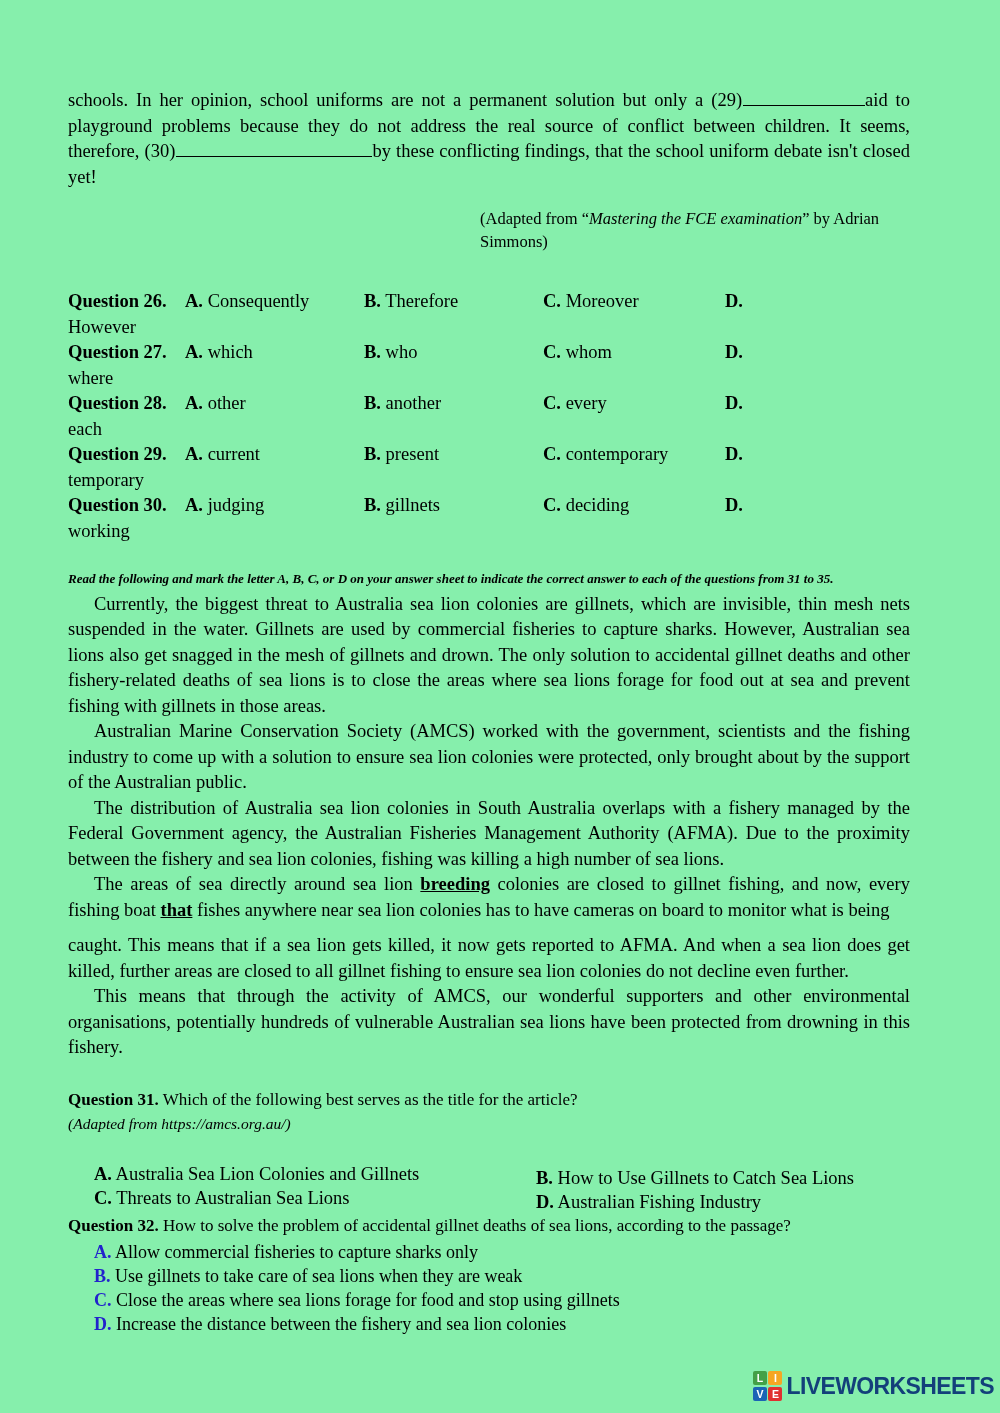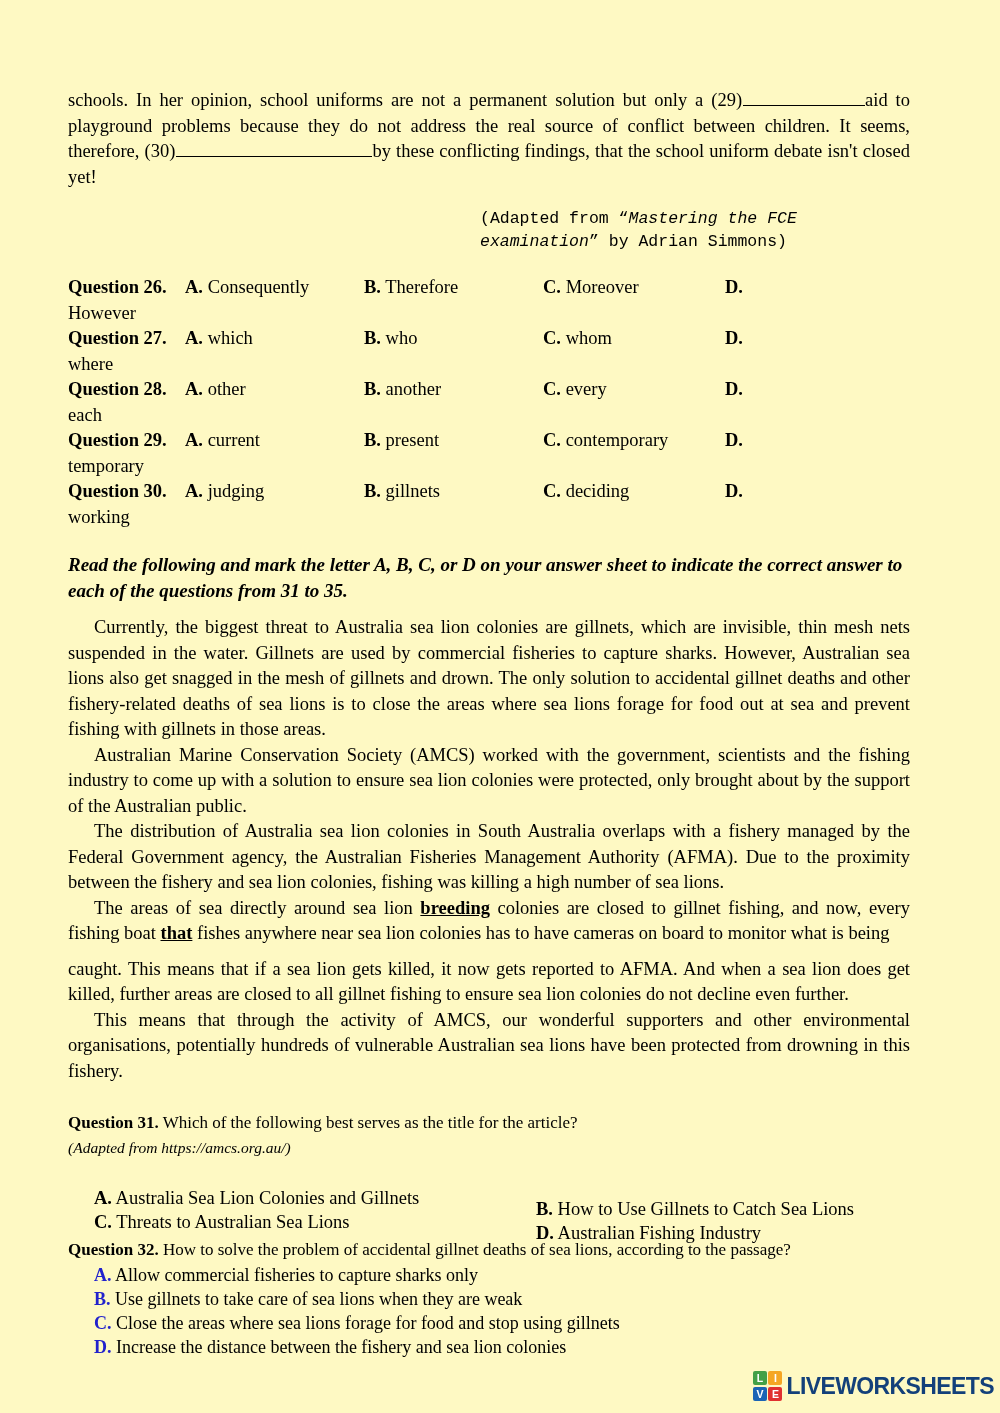--- a/index.html
+++ b/index.html
@@ -16,7 +16,7 @@
     position: relative;
     width: 1000px;
     height: 1413px;
-    background: #fef9c3;
+    background: #86efac;
     overflow: hidden;
     box-sizing: border-box;
   }

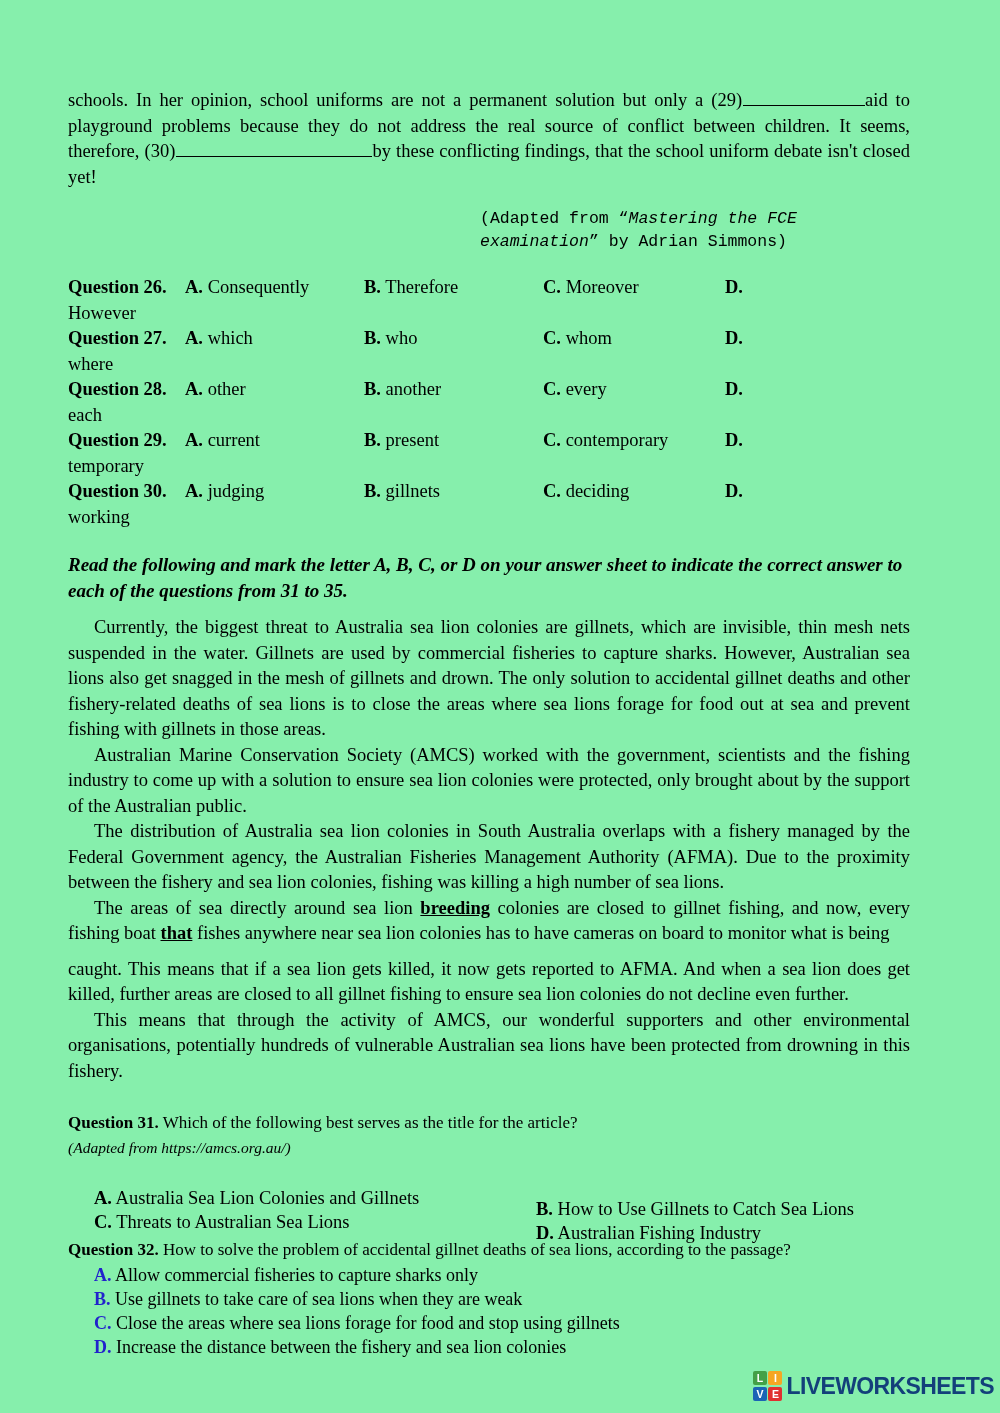--- a/index.html
+++ b/index.html
@@ -55,7 +55,6 @@
     line-height: 23px;
     text-align: left;
     max-width: 425px;
-    font-family: Liberation Mono, monospace;
   }
   .ital { font-style: italic; }
 

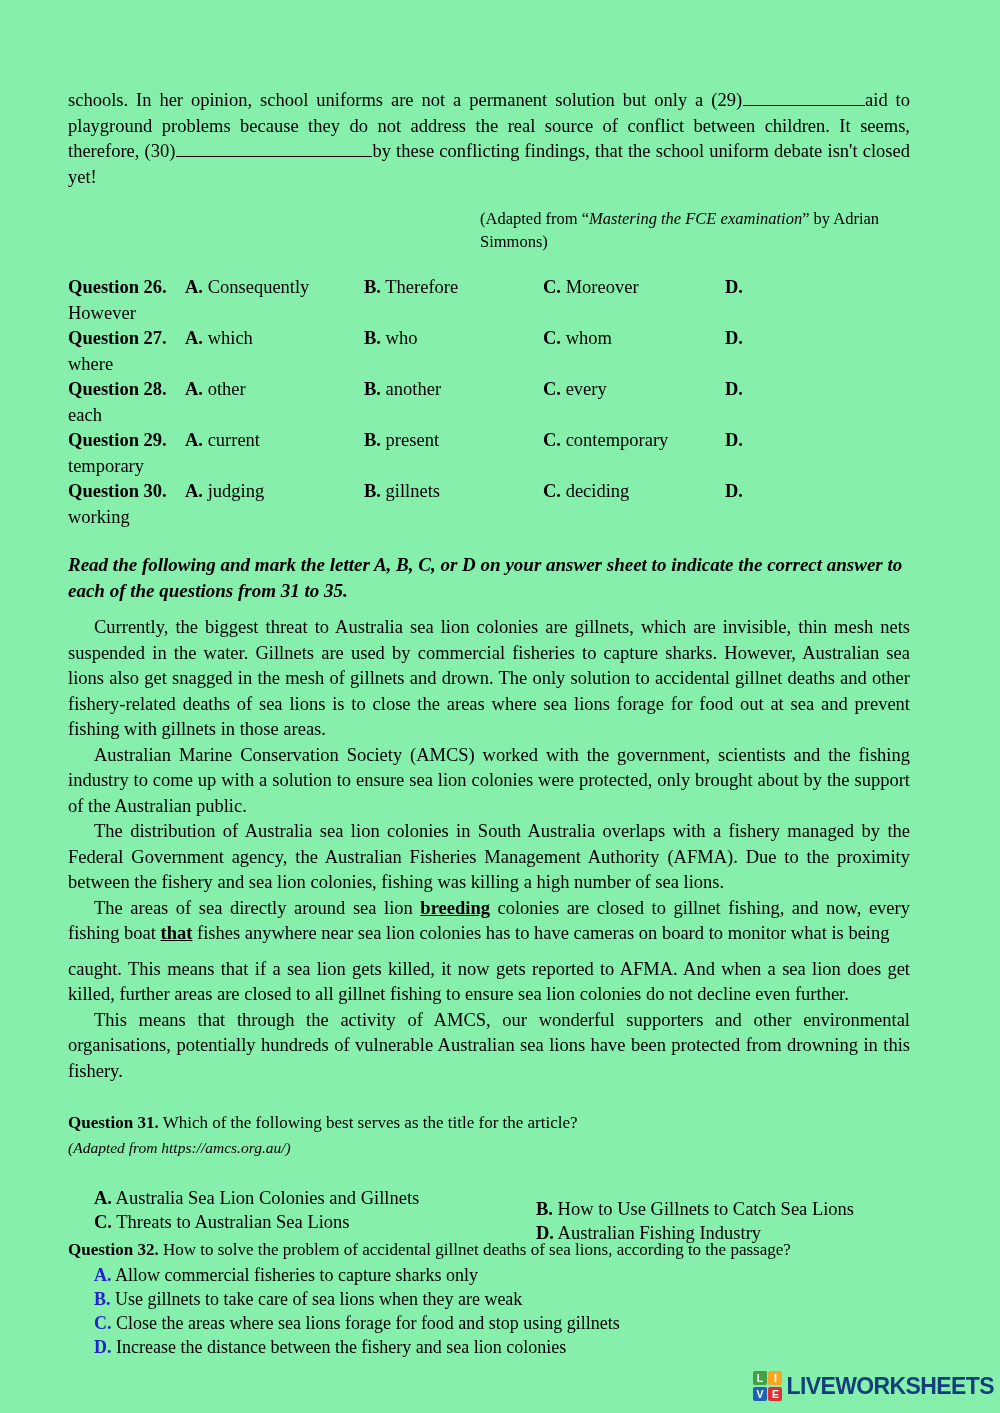--- a/index.html
+++ b/index.html
@@ -59,7 +59,7 @@
   .ital { font-style: italic; }
 
   
-  .mcq-list { margin-top: 22px; }
+  .mcq-list { margin-top: 36px; }
   .mcq-row {
     position: relative;
     font-size: 18.5px;

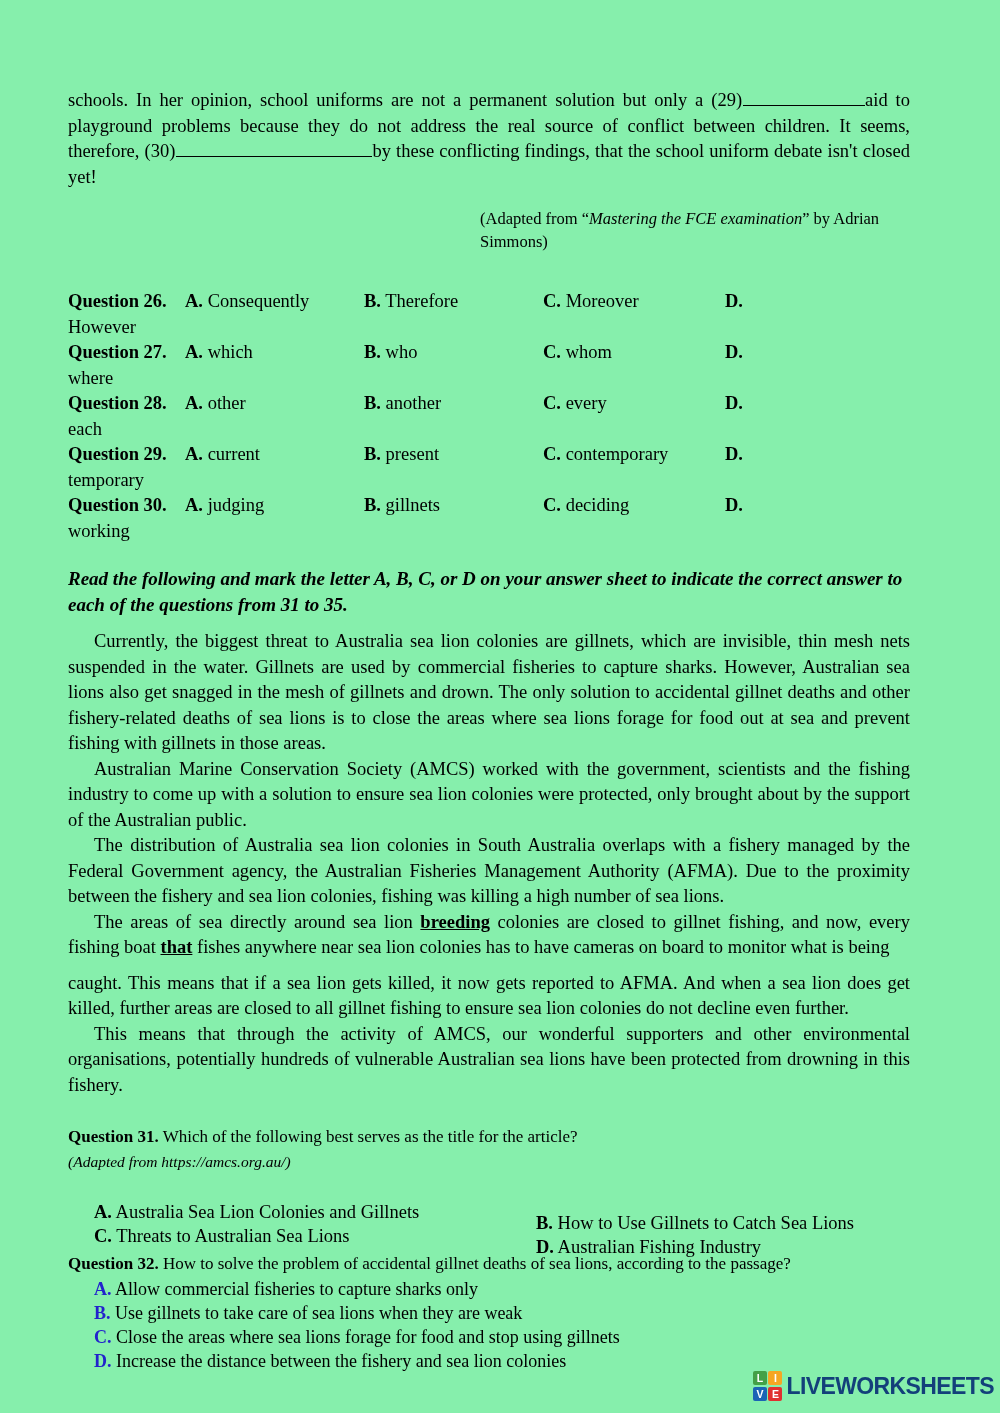--- a/index.html
+++ b/index.html
@@ -90,7 +90,7 @@
   .instruction {
     font-weight: bold;
     font-style: italic;
-    font-size: 19px;
+    font-size: 13px;
     line-height: 25.5px;
     margin-top: 22px;
     text-align: left;

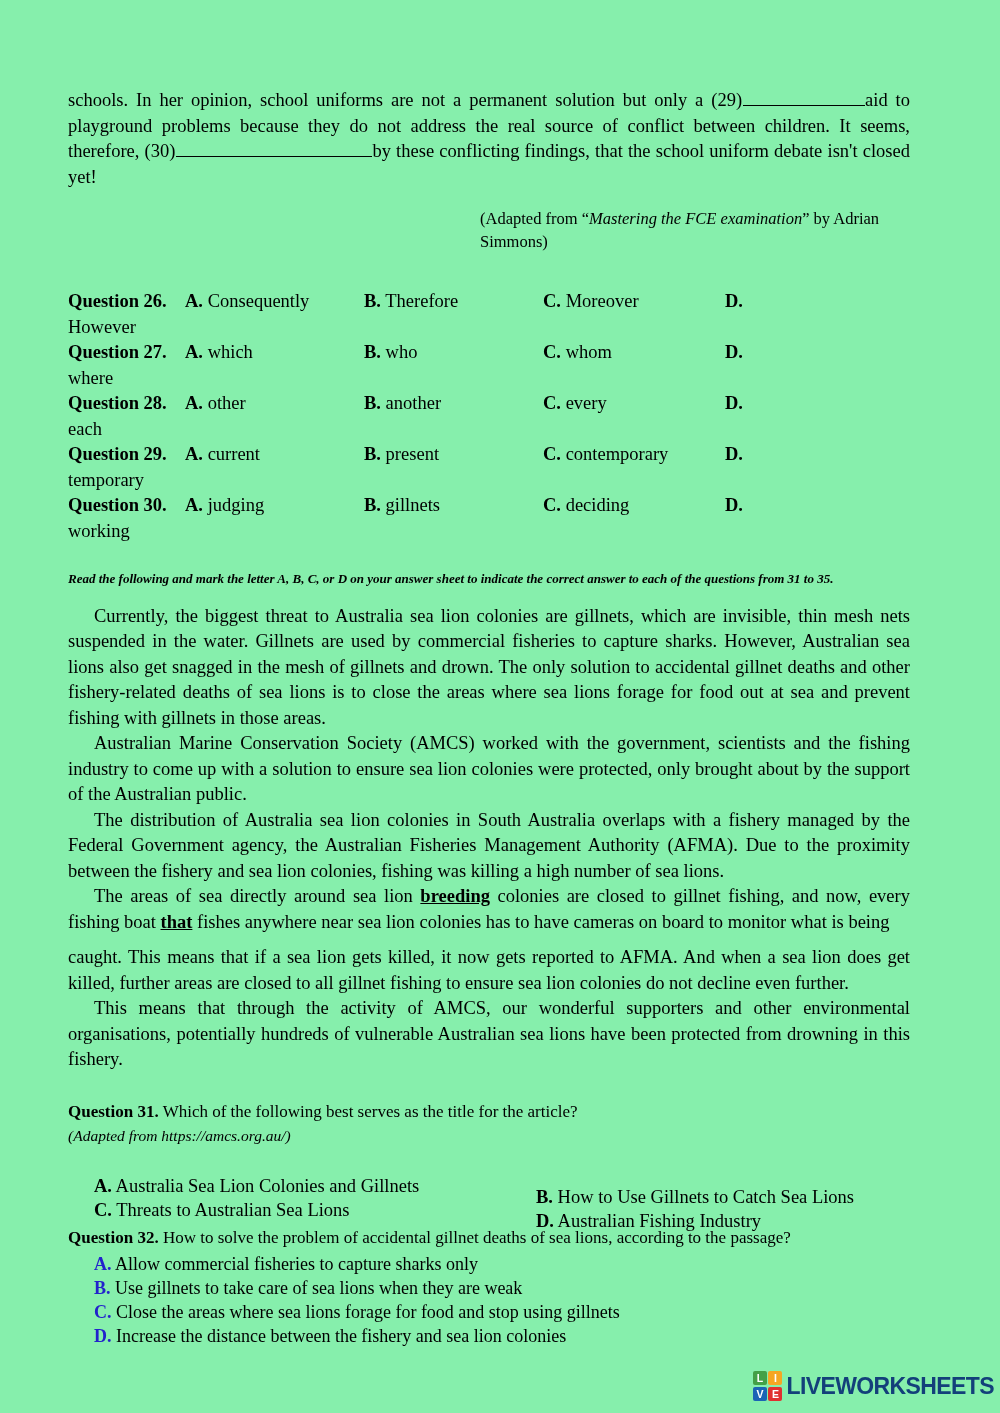--- a/index.html
+++ b/index.html
@@ -97,7 +97,7 @@
   }
 
   
-  .passage { margin-top: 12px; }
+  .passage { margin-top: 0px; }
   .passage .para { margin-top: 0; }
   .bu { font-weight: bold; text-decoration: underline; }
 

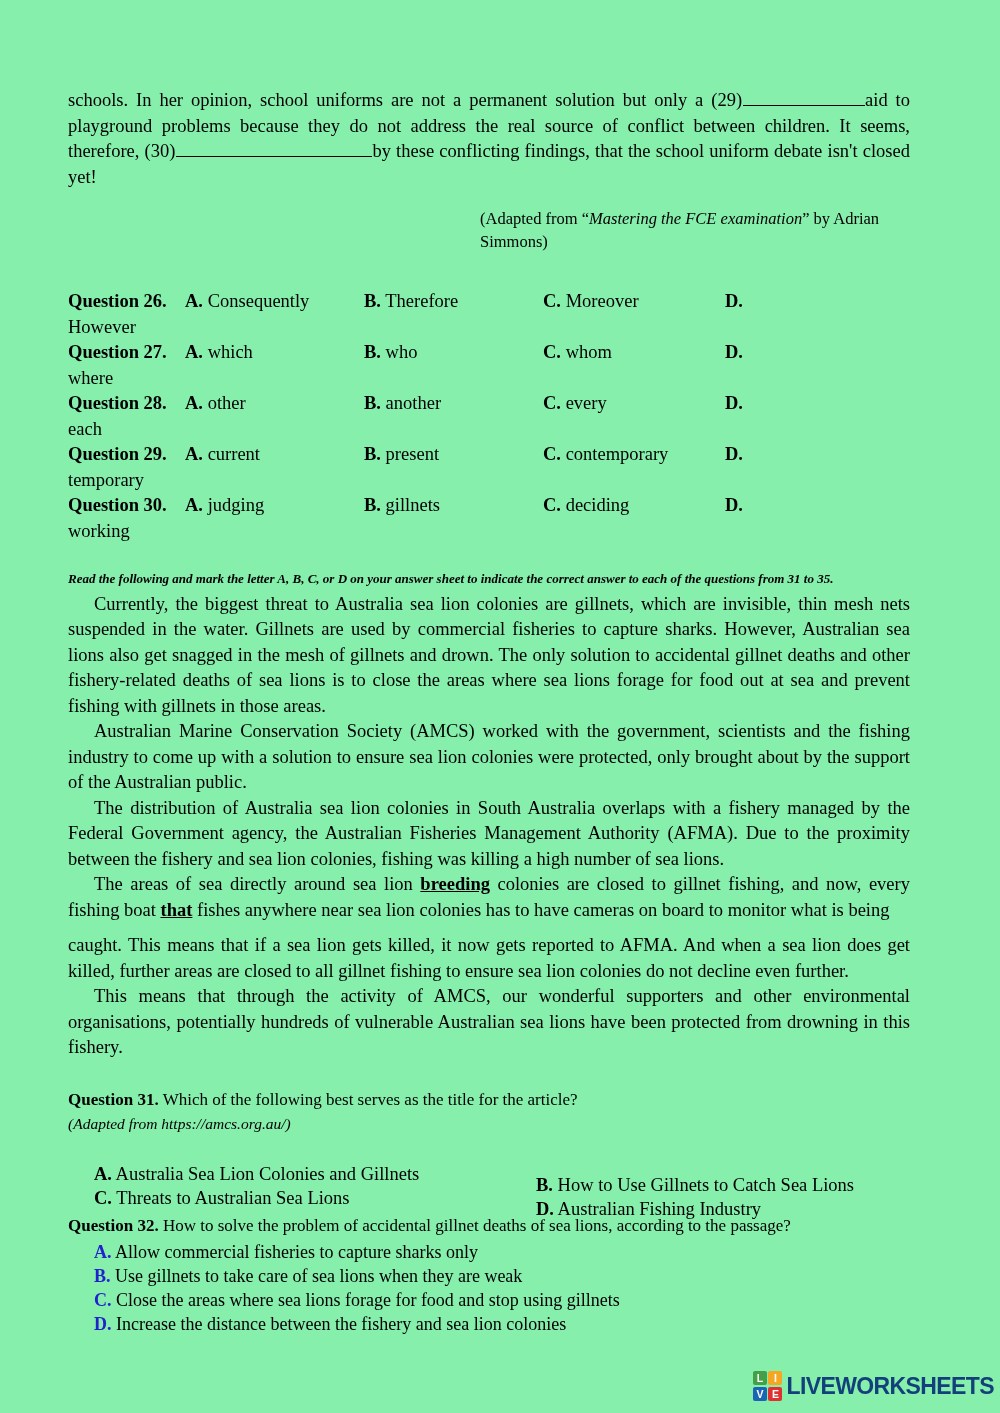--- a/index.html
+++ b/index.html
@@ -128,7 +128,7 @@
     white-space: nowrap;
   }
   .q31-col1 { position: absolute; left: 0; top: 0; }
-  .q31-col2 { position: absolute; left: 442px; top: 11px; }
+  .q31-col2 { position: absolute; left: 442px; top: 4px; }
 
   
   .q32-block { margin-top: 3px; }

